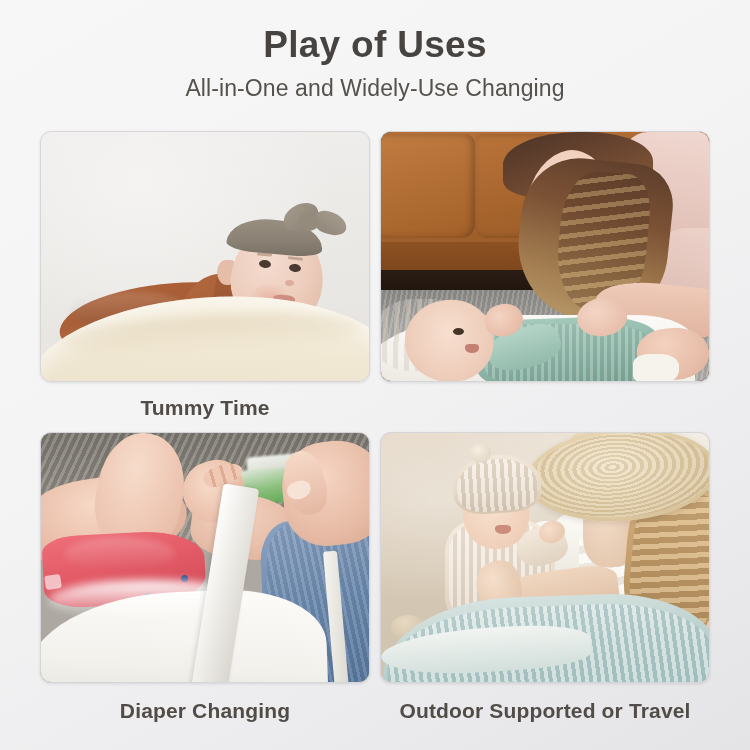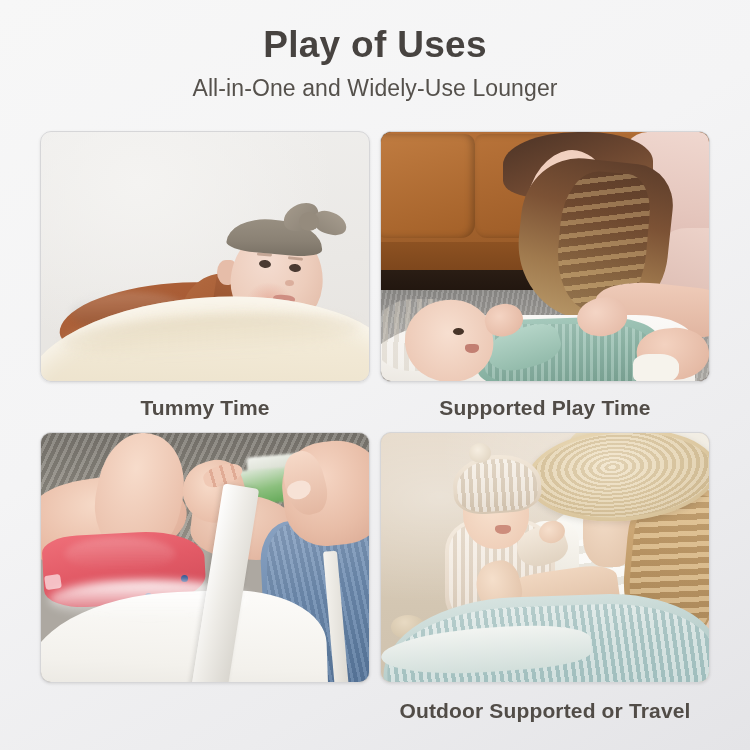--- a/index.html
+++ b/index.html
@@ -689,7 +689,7 @@
 
 <div class="header">
   <div class="title">Play of Uses</div>
-  <div class="subtitle">All-in-One and Widely-Use Lounger</div>
+  <div class="subtitle">All-in-One and Widely-Use Changing</div>
 </div>
 
 <div class="grid">

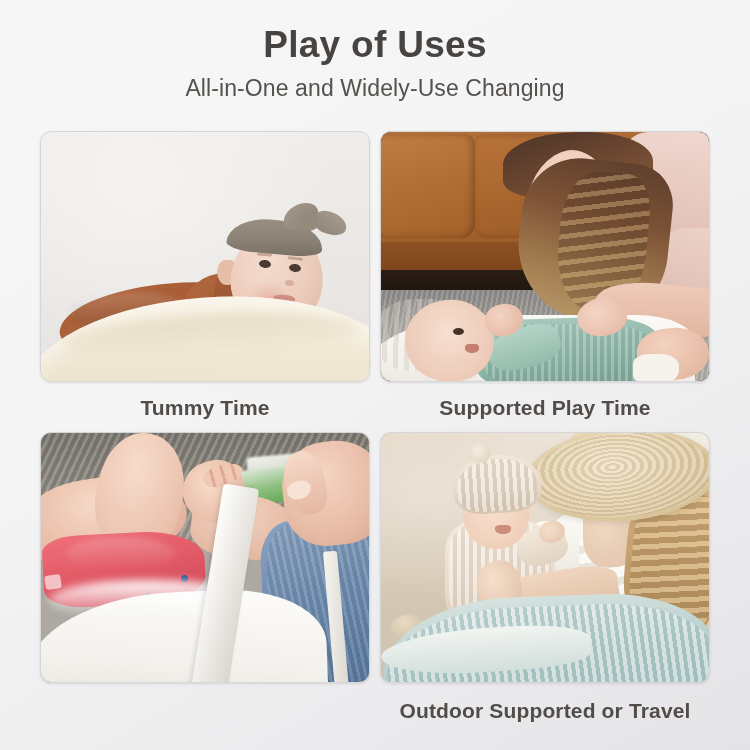--- a/index.html
+++ b/index.html
@@ -756,7 +756,6 @@
       <div class="layer b-hand"></div>
       <div class="layer m-hand"></div>
     </div>
-    <div class="caption">Supported Play Time</div>
   </div>
 
   <div class="cell row2">

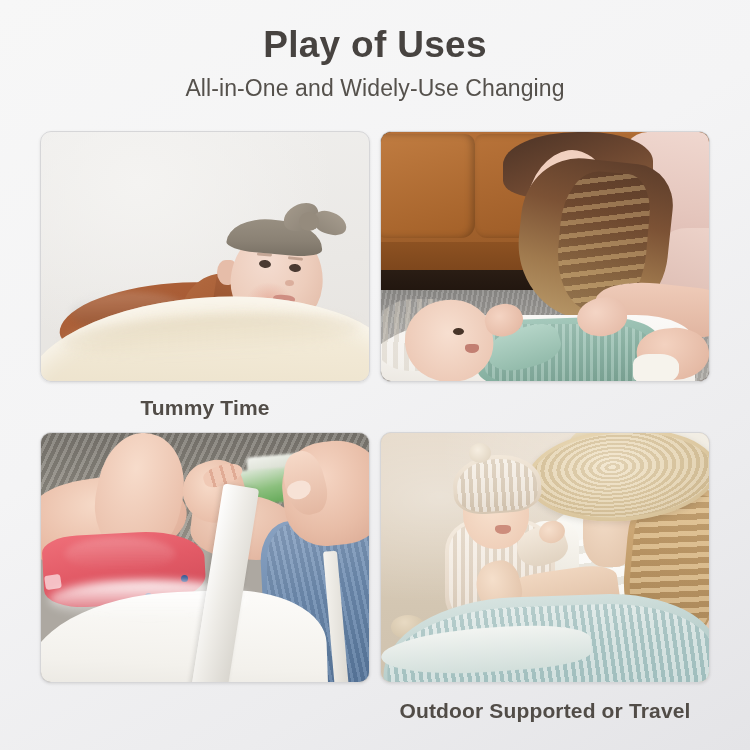--- a/index.html
+++ b/index.html
@@ -784,6 +784,7 @@
       <div class="layer nail"></div>
       <div class="layer strap"></div>
     </div>
+    <div class="caption">Diaper Changing</div>
   </div>
 
   <div class="cell row2">

